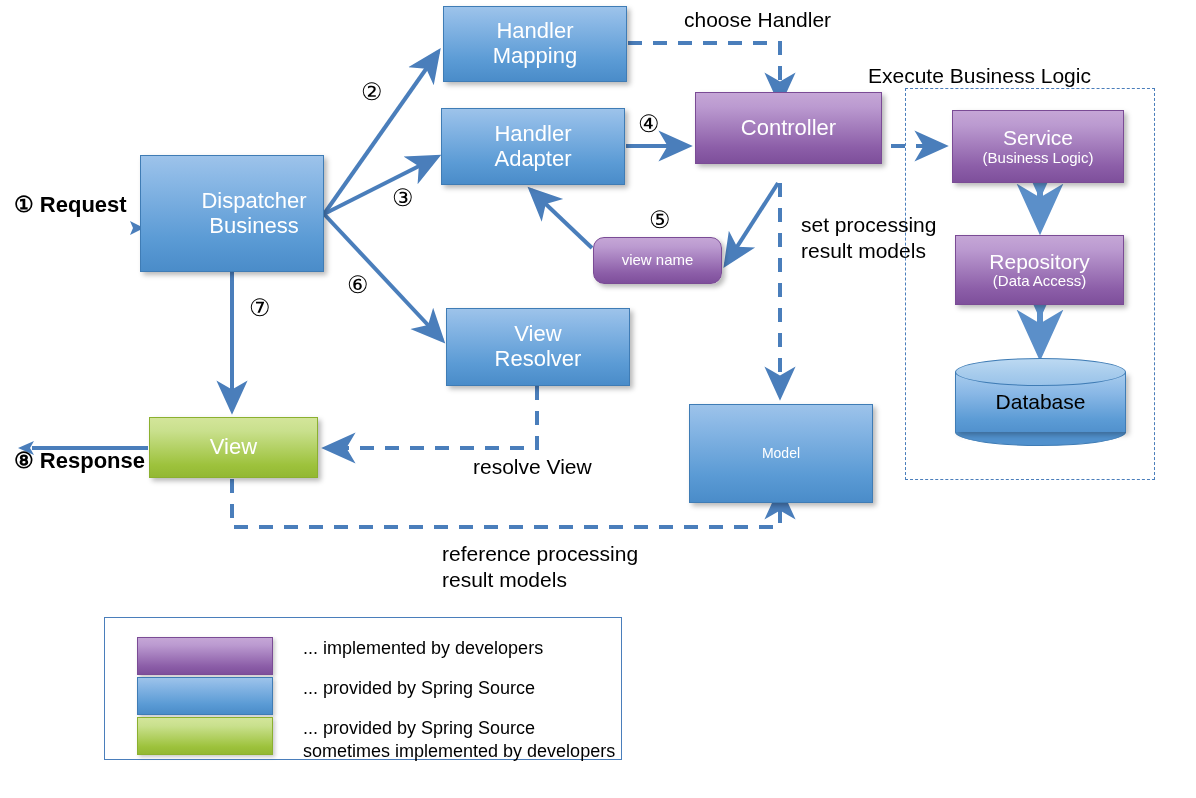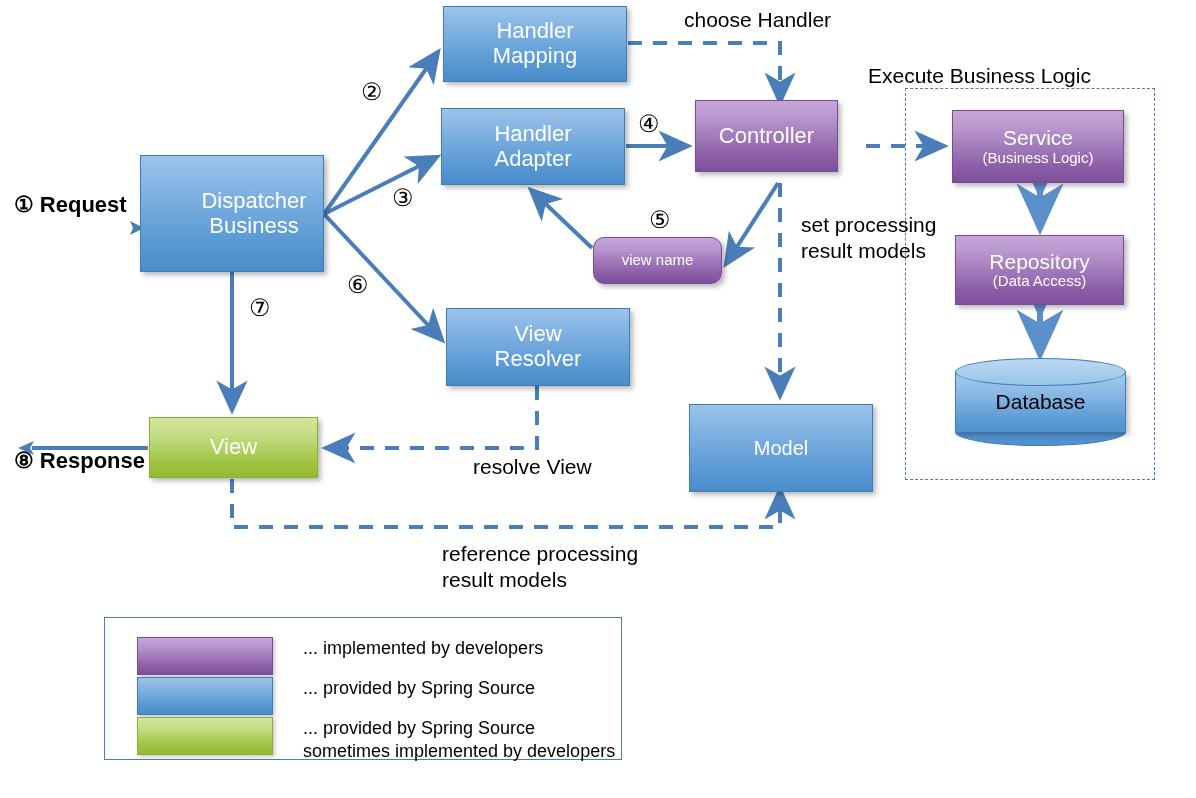--- a/index.html
+++ b/index.html
@@ -233,7 +233,7 @@
     <span class="ln">Adapter</span>
   </div>
 
-  <div class="node purple" style="left:695px; top:100px; width:143px; height:72px; font-size:22px;">
+  <div class="node purple" style="left:695px; top:92px; width:187px; height:72px; font-size:22px;">
     <span class="ln">Controller</span>
   </div>
 

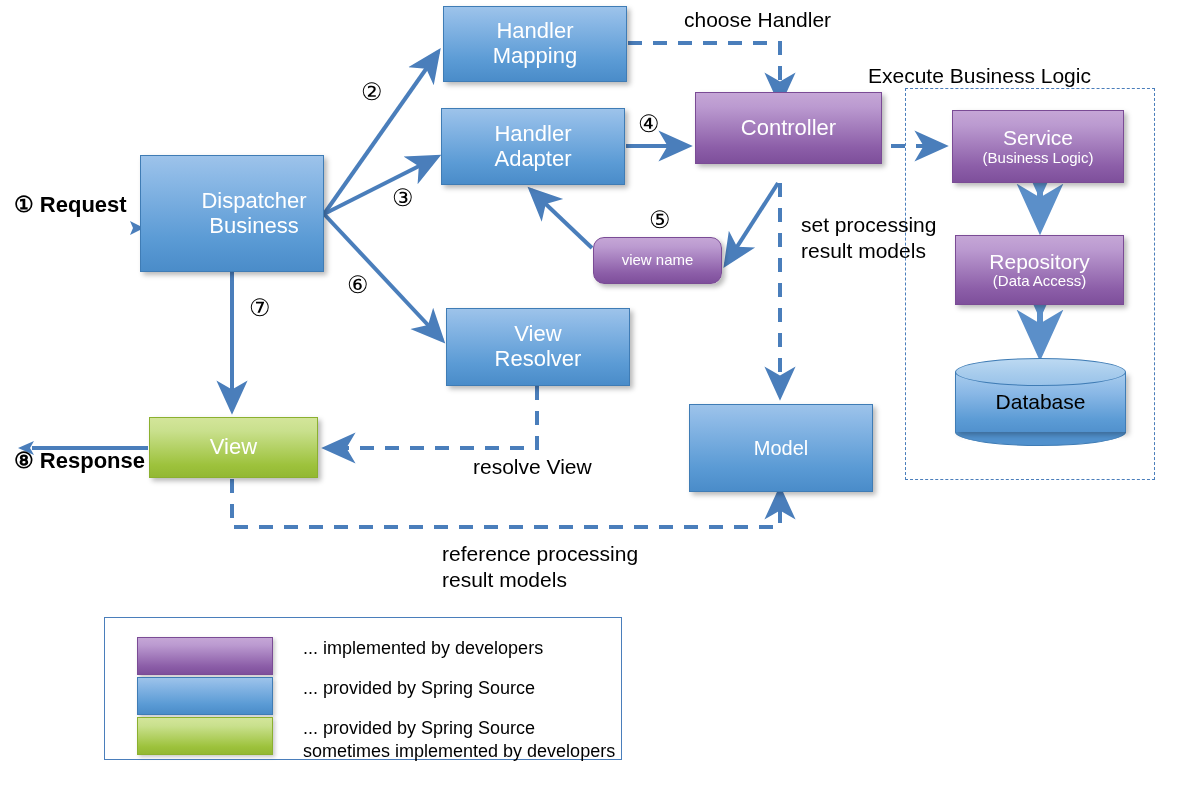--- a/index.html
+++ b/index.html
@@ -250,7 +250,7 @@
     <span class="ln">View</span>
   </div>
 
-  <div class="node blue" style="left:689px; top:404px; width:184px; height:88px; font-size:20px;">
+  <div class="node blue" style="left:689px; top:404px; width:184px; height:99px; font-size:14px;">
     <span class="ln">Model</span>
   </div>
 

